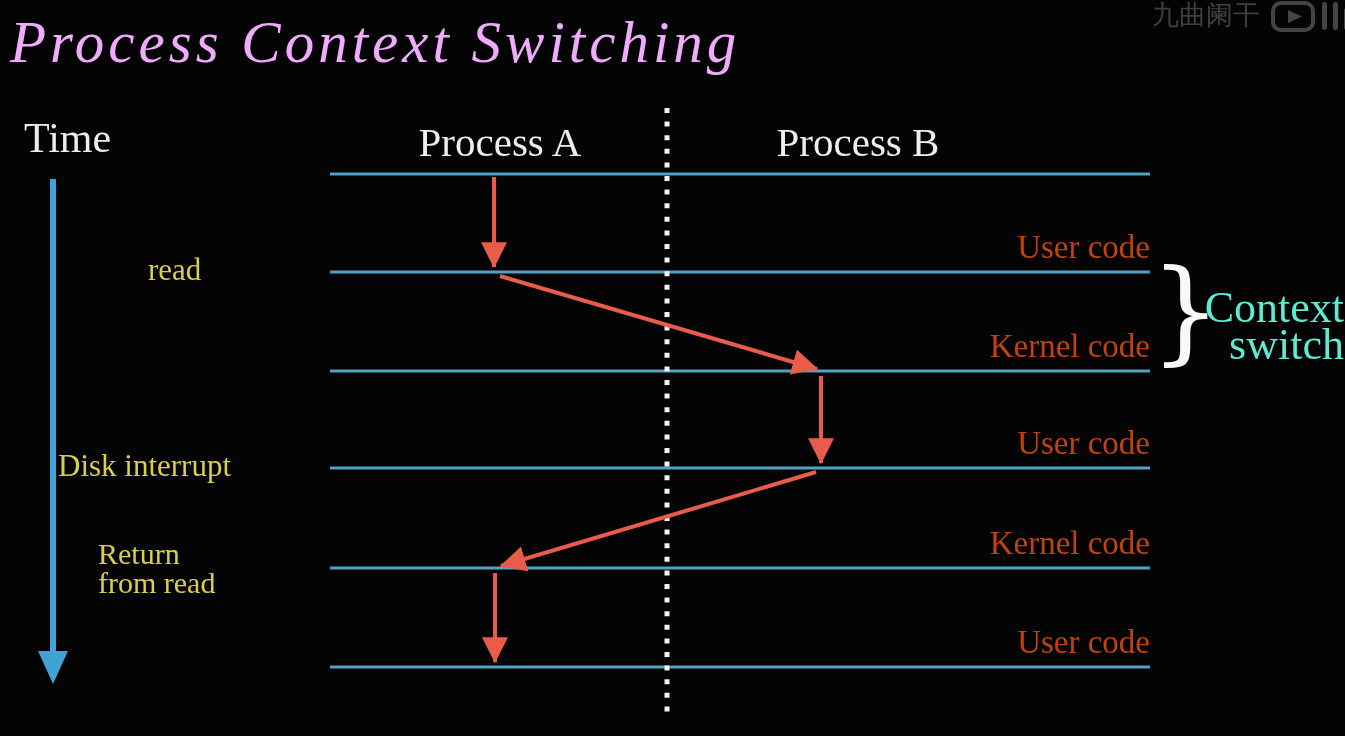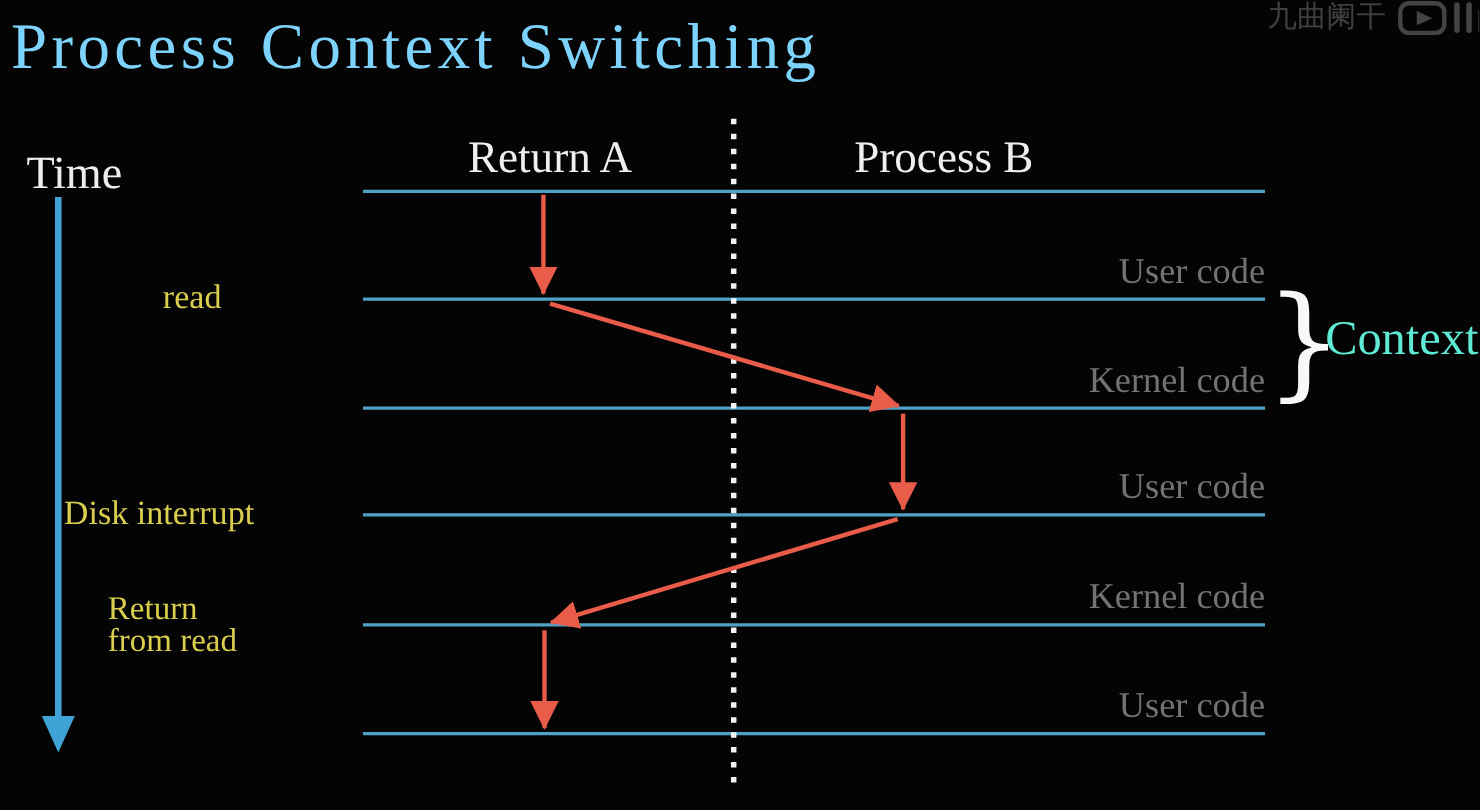--- a/index.html
+++ b/index.html
@@ -11,7 +11,7 @@
   .abs{position:absolute;}
   .title{
     left:10px;top:8px;font-size:59px;line-height:68px;letter-spacing:4px;
-    color:#7dd3fc;white-space:nowrap;
+    color:#f0abfc;white-space:nowrap;font-style:italic;
   }
   .watermark{
     left:1152px;top:-3px;display:flex;align-items:center;gap:10px;

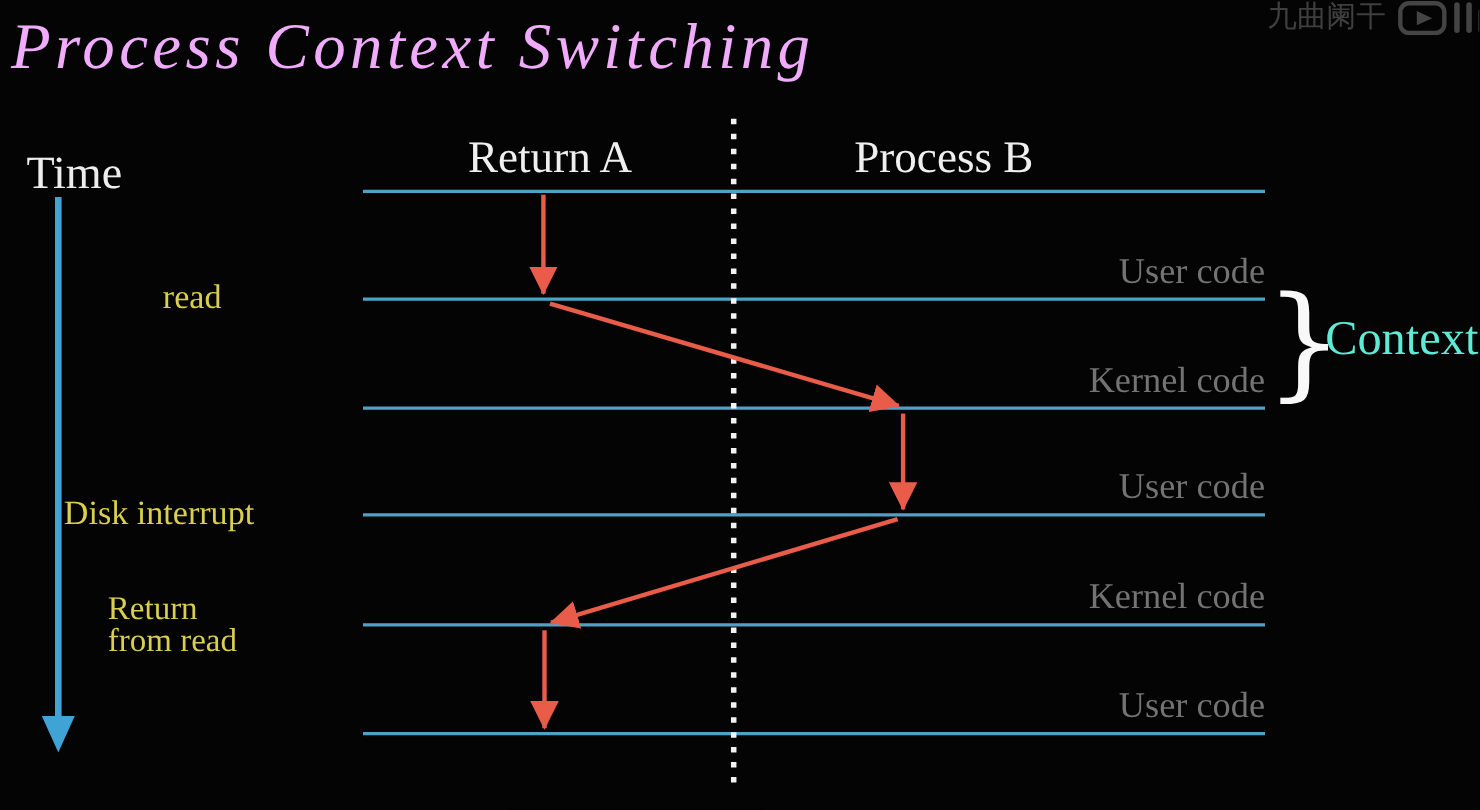--- a/index.html
+++ b/index.html
@@ -18,7 +18,7 @@
     color:#3f3f3f;font-size:27px;white-space:nowrap;
     font-family:"DejaVu Sans",sans-serif;
   }
-  .time-label{left:24px;top:114px;font-size:42px;color:#ededed;margin-top:20px;}
+  .time-label{left:24px;top:114px;font-size:42px;color:#ededed;}
   .col-header{top:118px;font-size:41px;color:#efefef;text-align:center;}
   .col-a{left:330px;width:340px;}
   .col-b{left:705px;width:306px;}

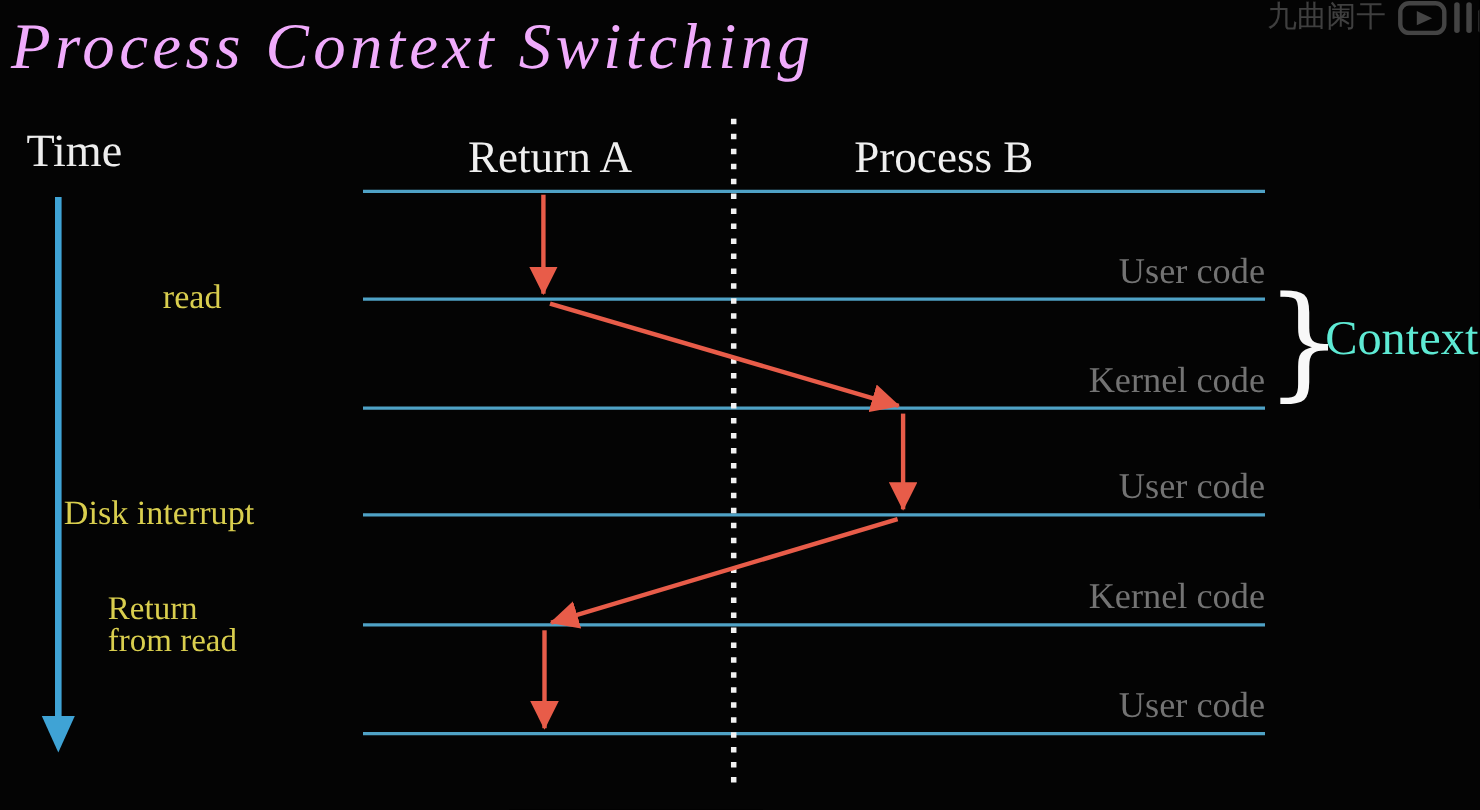--- a/index.html
+++ b/index.html
@@ -88,7 +88,7 @@
   </div>
 
   <div class="abs time-label">Time</div>
-  <div class="abs col-header col-a">Return A</div>
+  <div class="abs col-header col-a">Process A</div>
   <div class="abs col-header col-b">Process B</div>
 
   <div class="abs event-label ev-read">read</div>

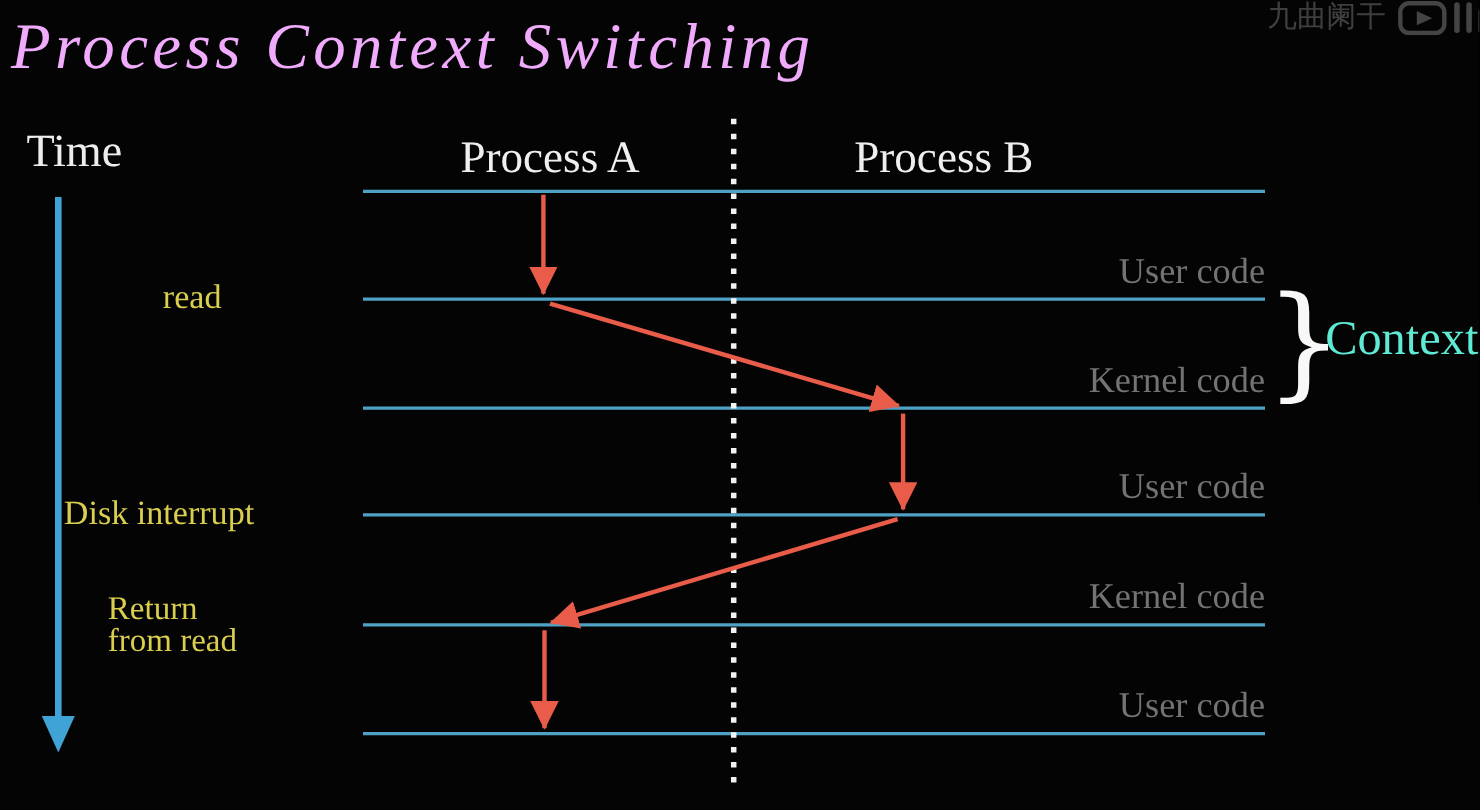--- a/index.html
+++ b/index.html
@@ -26,7 +26,7 @@
   .ev-read{left:148px;top:255px;width:150px;}
   .ev-disk{left:58px;top:451px;width:240px;}
   .ev-return{left:98px;top:539px;width:200px;font-size:30px;line-height:29px;}
-  .segment-label{left:850px;width:300px;text-align:right;font-size:33px;color:#737373;}
+  .segment-label{left:850px;width:300px;text-align:right;font-size:33px;color:#c2410c;}
   .seg-0{top:229px;}
   .seg-1{top:328px;}
   .seg-2{top:425px;}

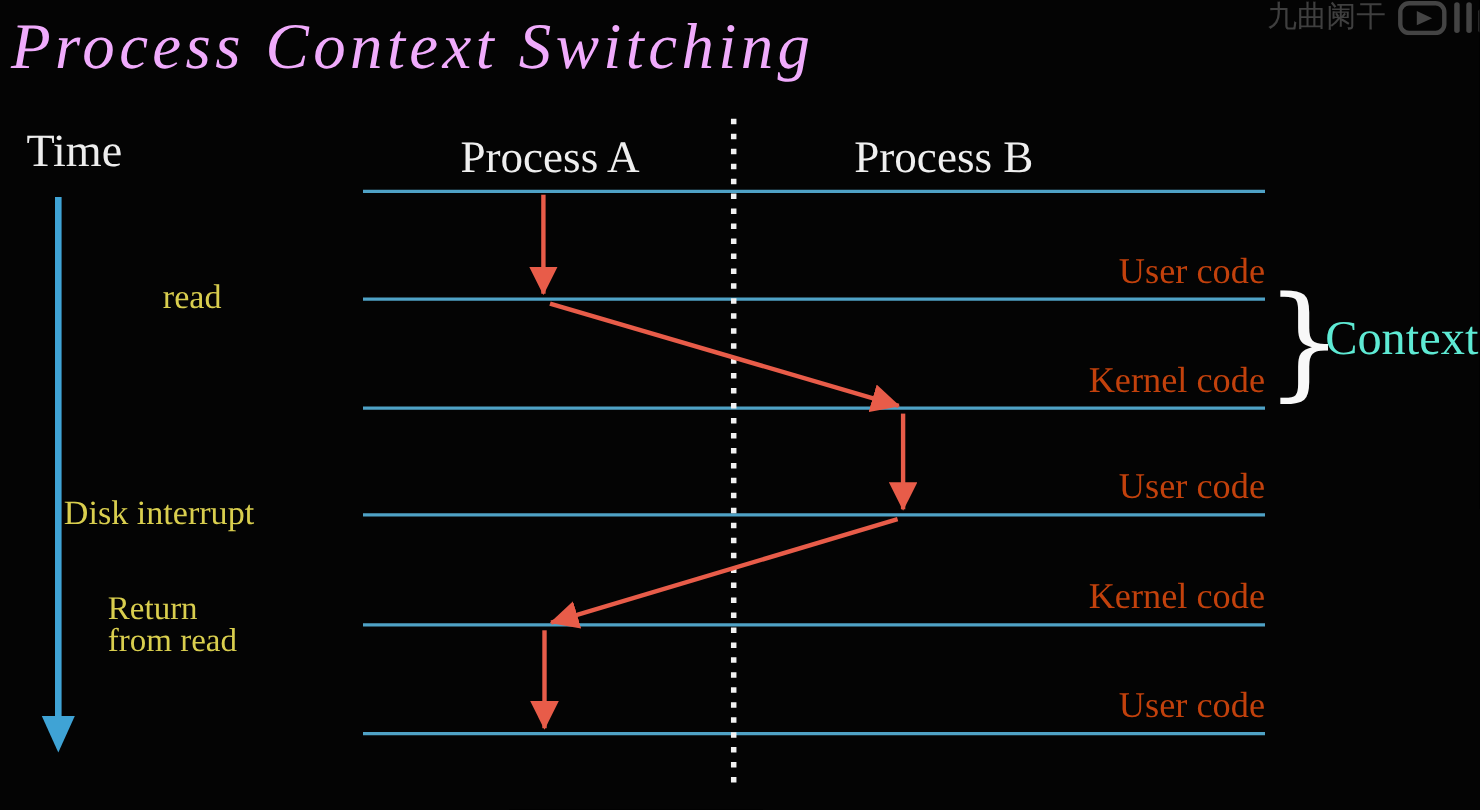--- a/index.html
+++ b/index.html
@@ -107,6 +107,7 @@
   <div class="abs brace">}</div>
   <div class="abs context-switch">
     <div>Context</div>
+    <div>switch</div>
   </div>
 
 </div>

